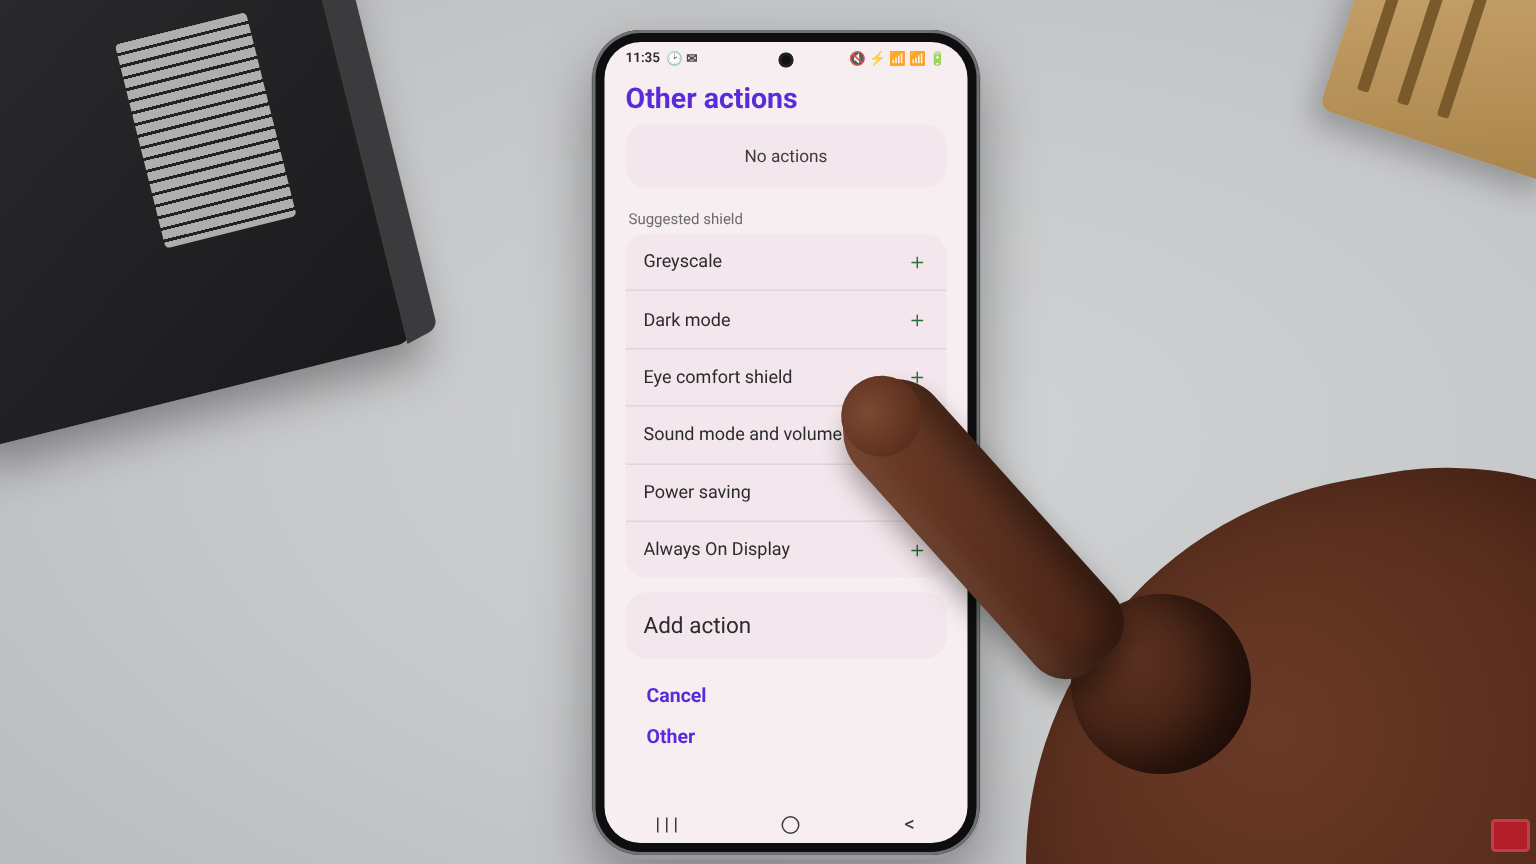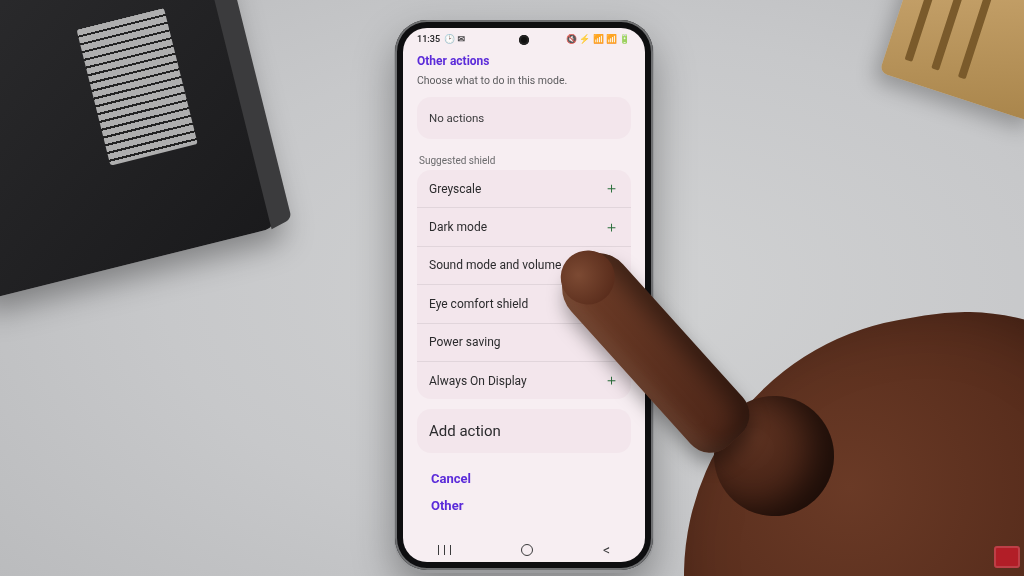--- a/index.html
+++ b/index.html
@@ -153,7 +153,7 @@
   .title {
     color: #5b2bd9;
     font-weight: 700;
-    font-size: 12px;
+    font-size: 19px;
     margin: 4px 0 6px;
   }
   .subtitle {

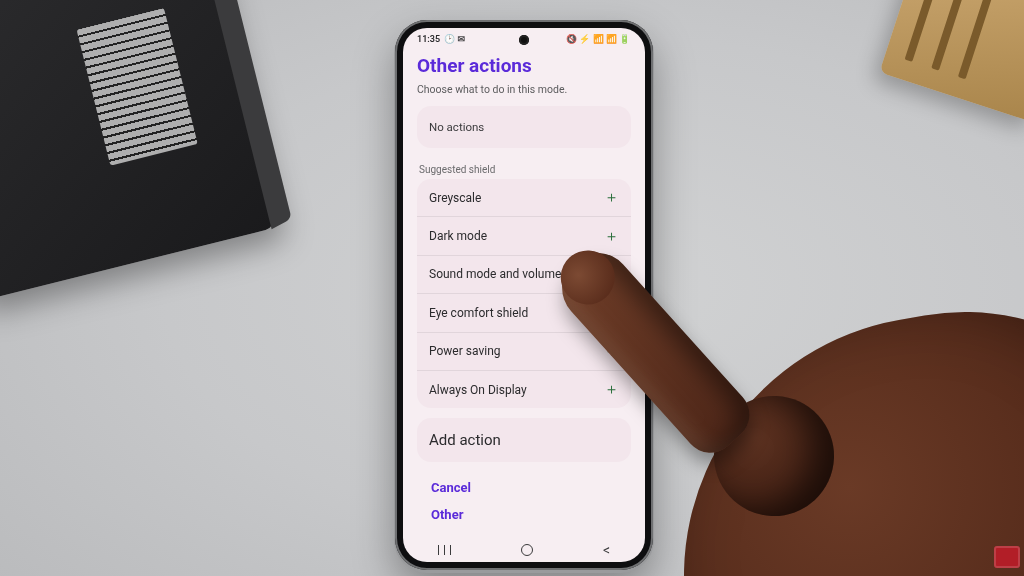--- a/index.html
+++ b/index.html
@@ -316,7 +316,6 @@
 
     <div class="content">
       <div class="title">Other actions</div>
-      <div class="subtitle">Choose what to do in this mode.</div>
 
       <div class="card">
         <span>No actions</span>

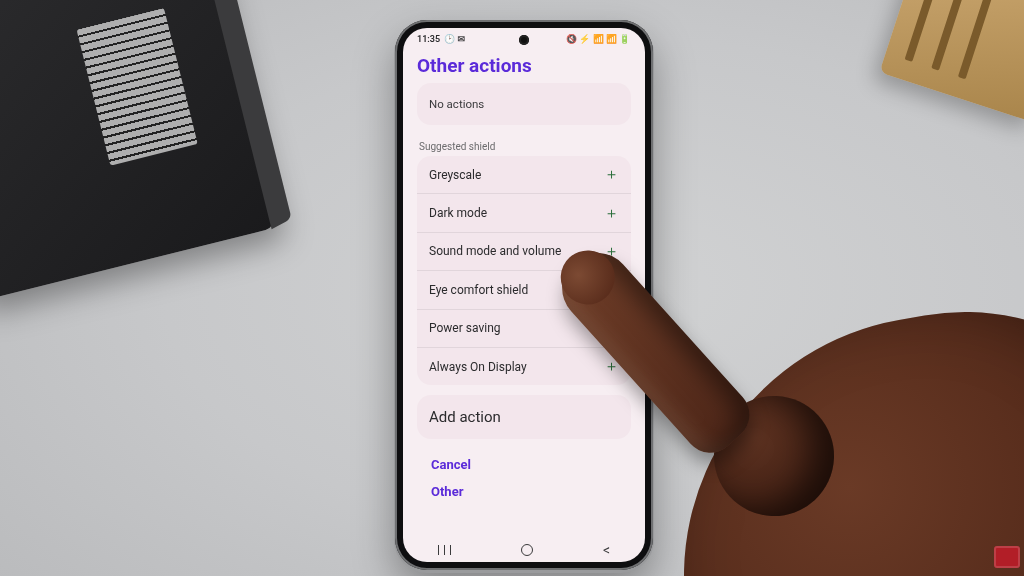--- a/index.html
+++ b/index.html
@@ -166,6 +166,7 @@
     background: #f3e6ec;
     border-radius: 14px;
     padding: 14px 12px;
+    text-align: center;
     font-size: 11.5px;
     color: #3b3b3d;
     margin-bottom: 14px;

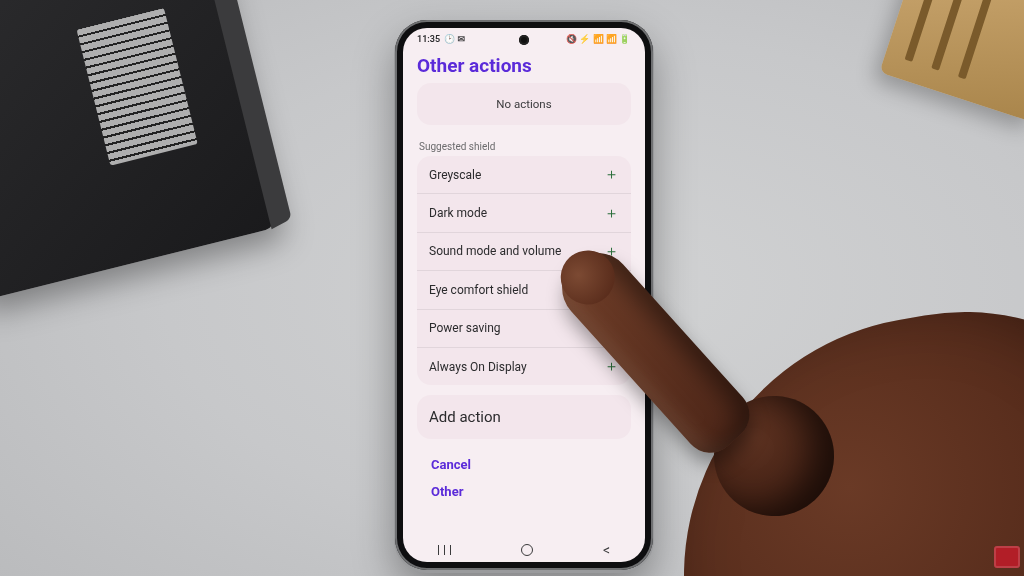--- a/index.html
+++ b/index.html
@@ -186,7 +186,7 @@
   }
   .row {
     display: flex;
-    align-items: center;
+    align-items: flex-start;
     justify-content: space-between;
     padding: 11.2px 12px;
     font-size: 12px;

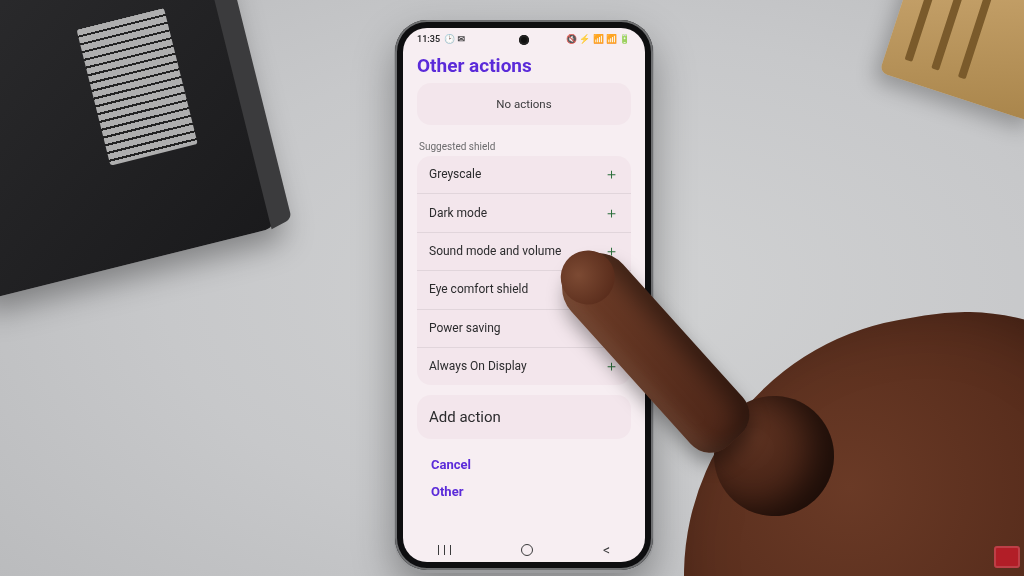--- a/index.html
+++ b/index.html
@@ -334,11 +334,11 @@
           <span class="plus">＋</span>
         </div>
         <div class="row">
+          <span>Eye comfort shield</span>
+          <span class="plus">＋</span>
+        </div>
+        <div class="row">
           <span>Sound mode and volume</span>
-          <span class="plus">＋</span>
-        </div>
-        <div class="row">
-          <span>Eye comfort shield</span>
           <span class="plus">＋</span>
         </div>
         <div class="row">

